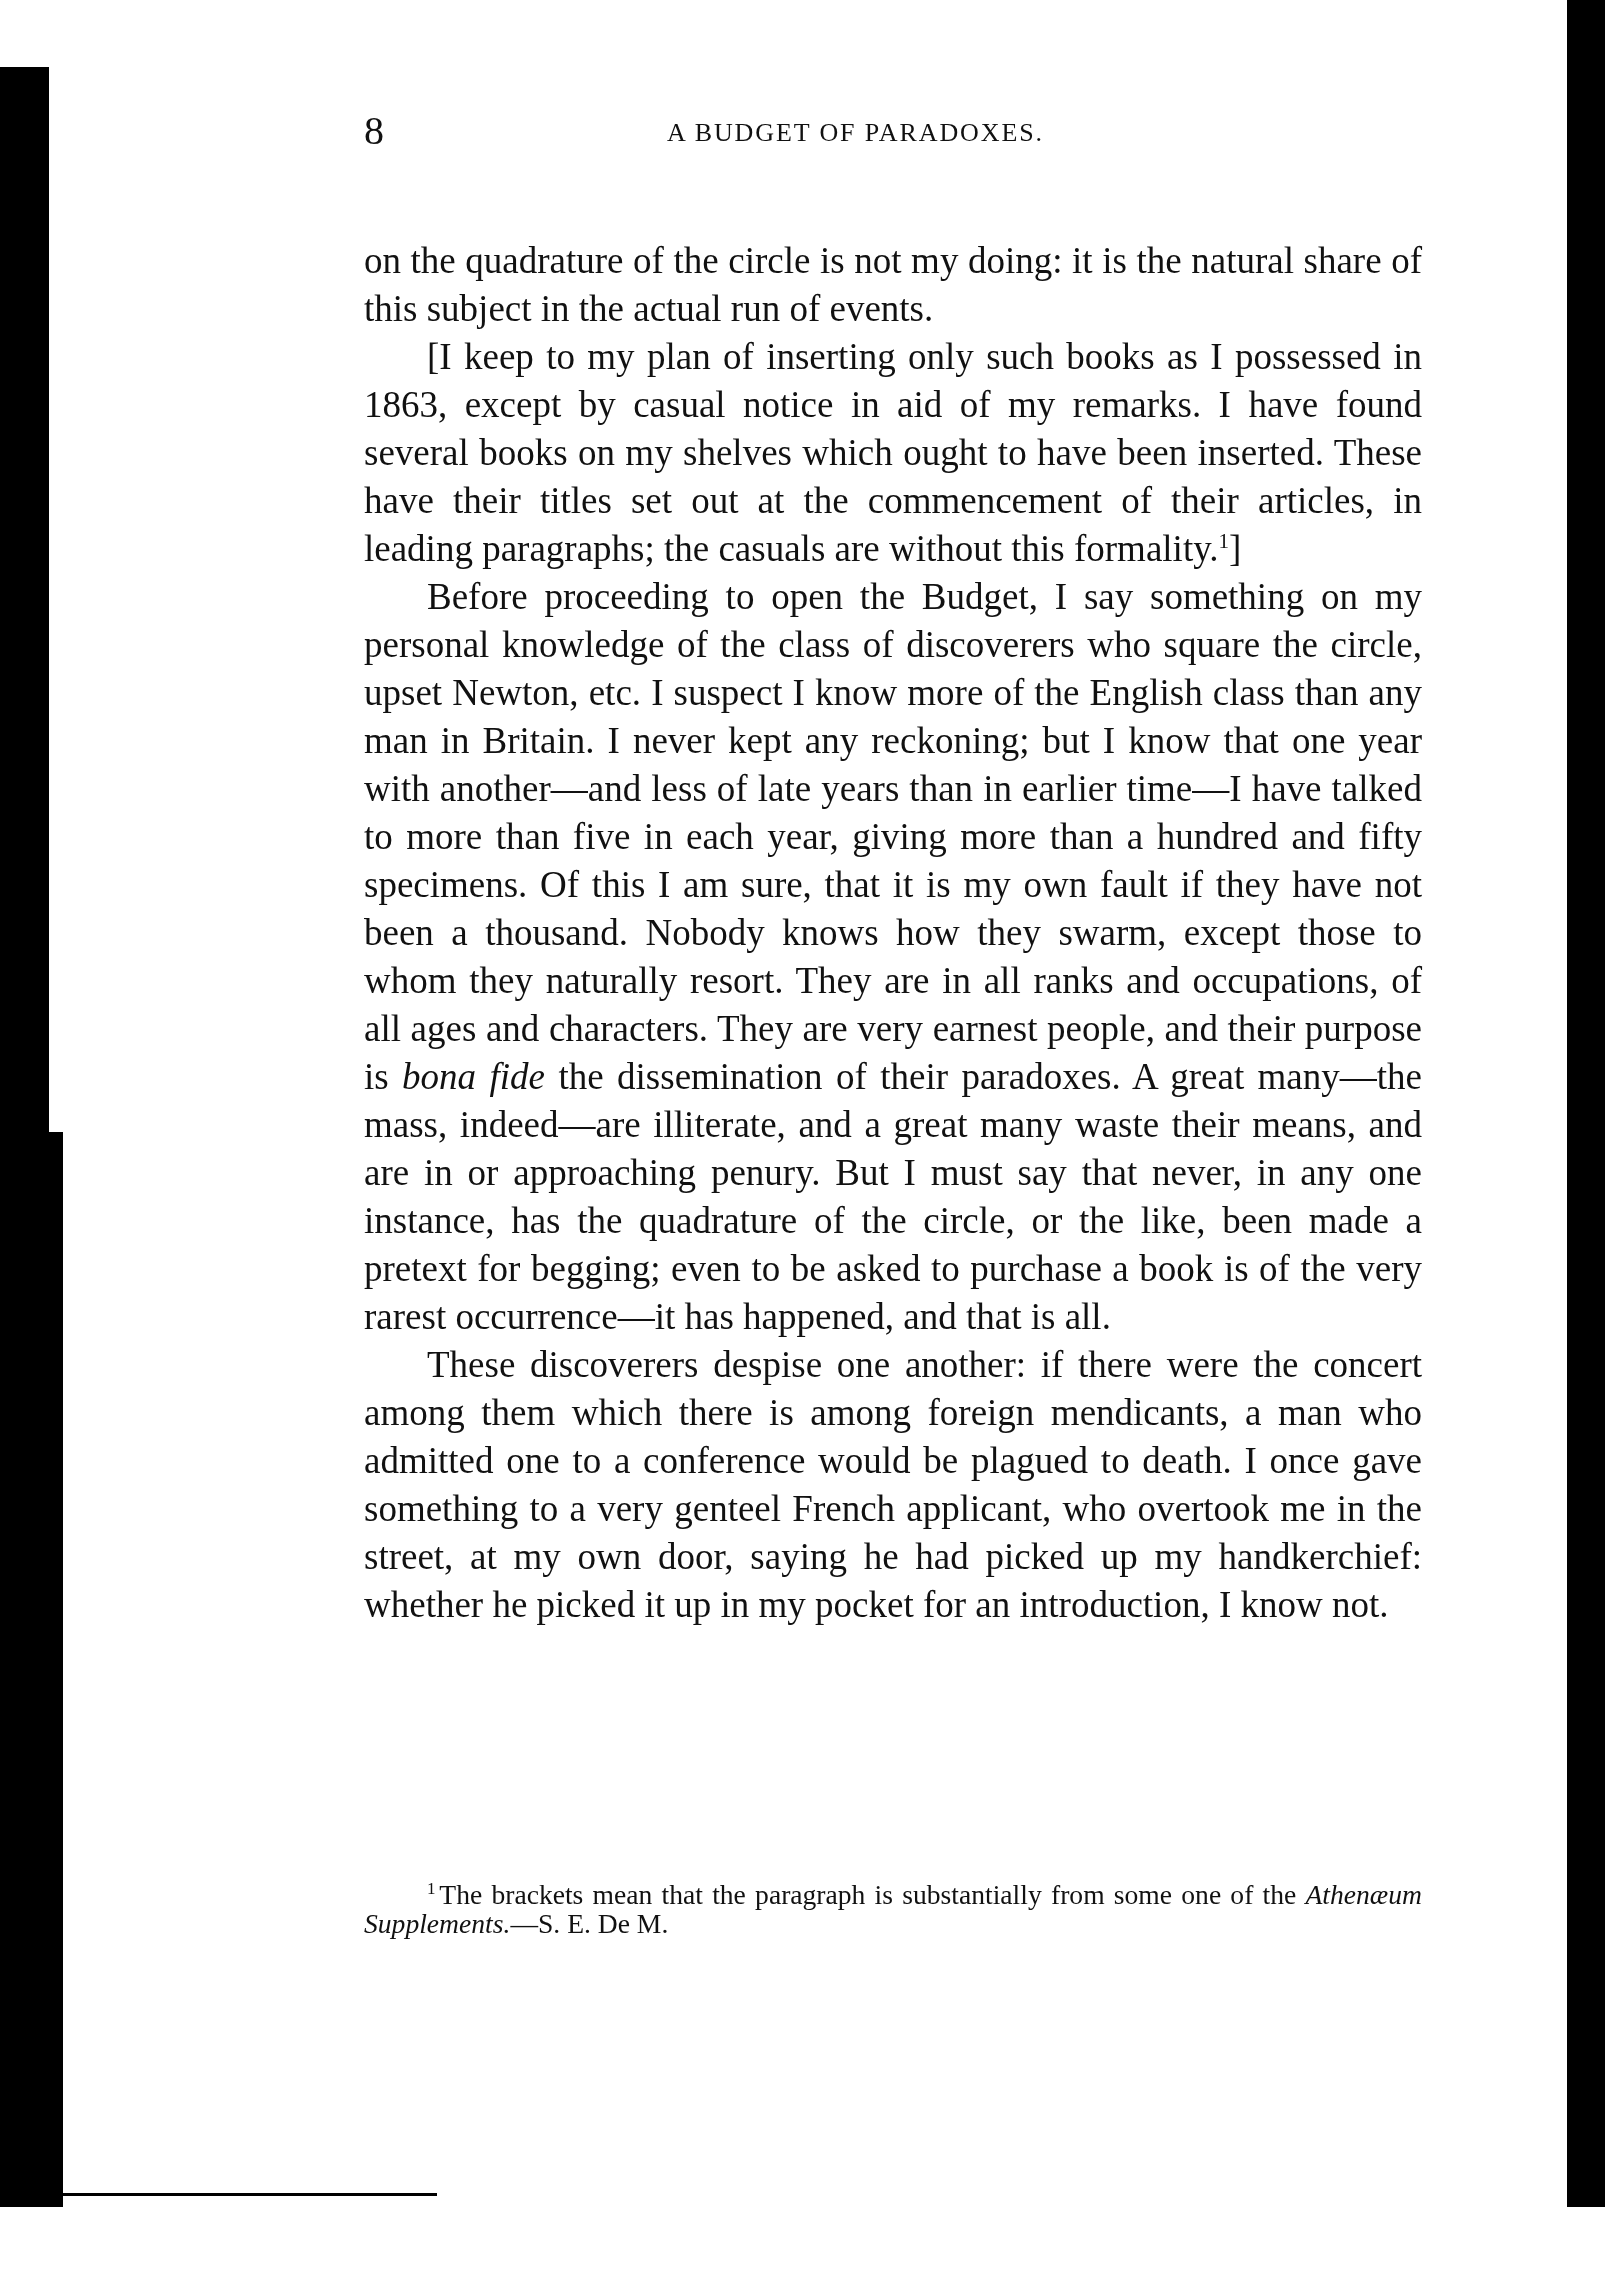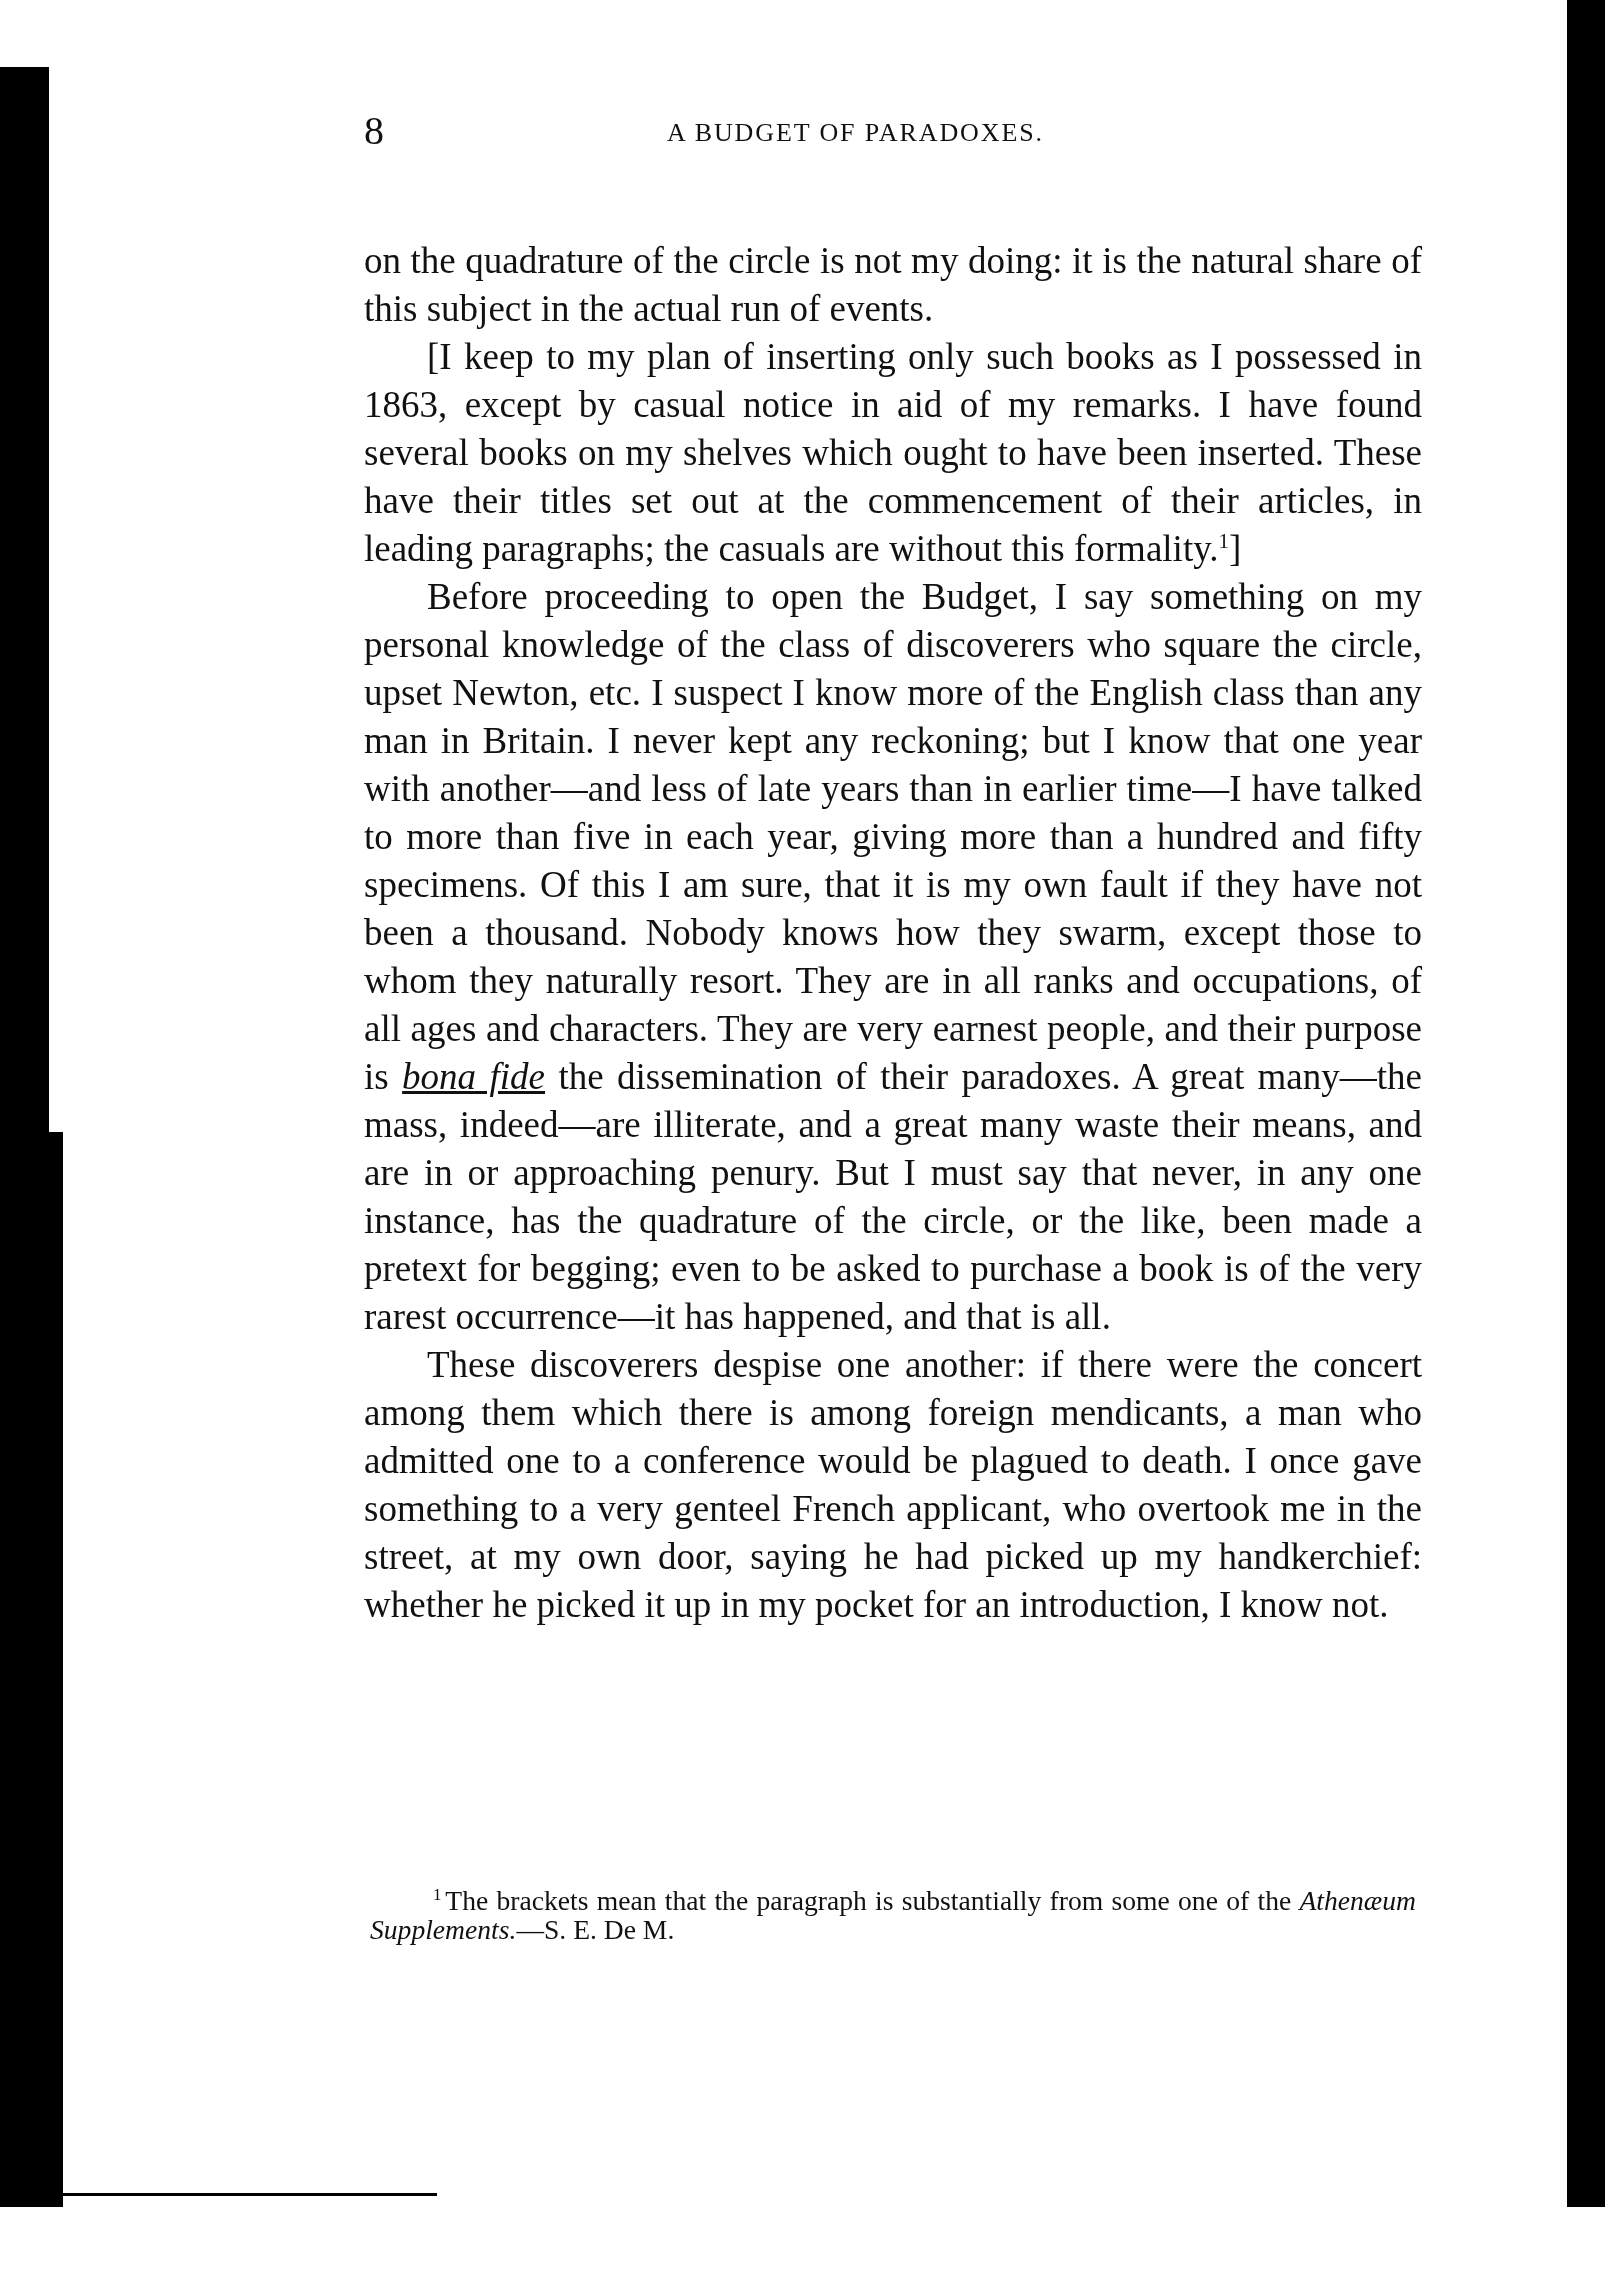--- a/index.html
+++ b/index.html
@@ -95,7 +95,6 @@
   }
   em.foreign {
     font-style: italic;
-    text-decoration: underline;
   }
   .footnotes {
     position: absolute;

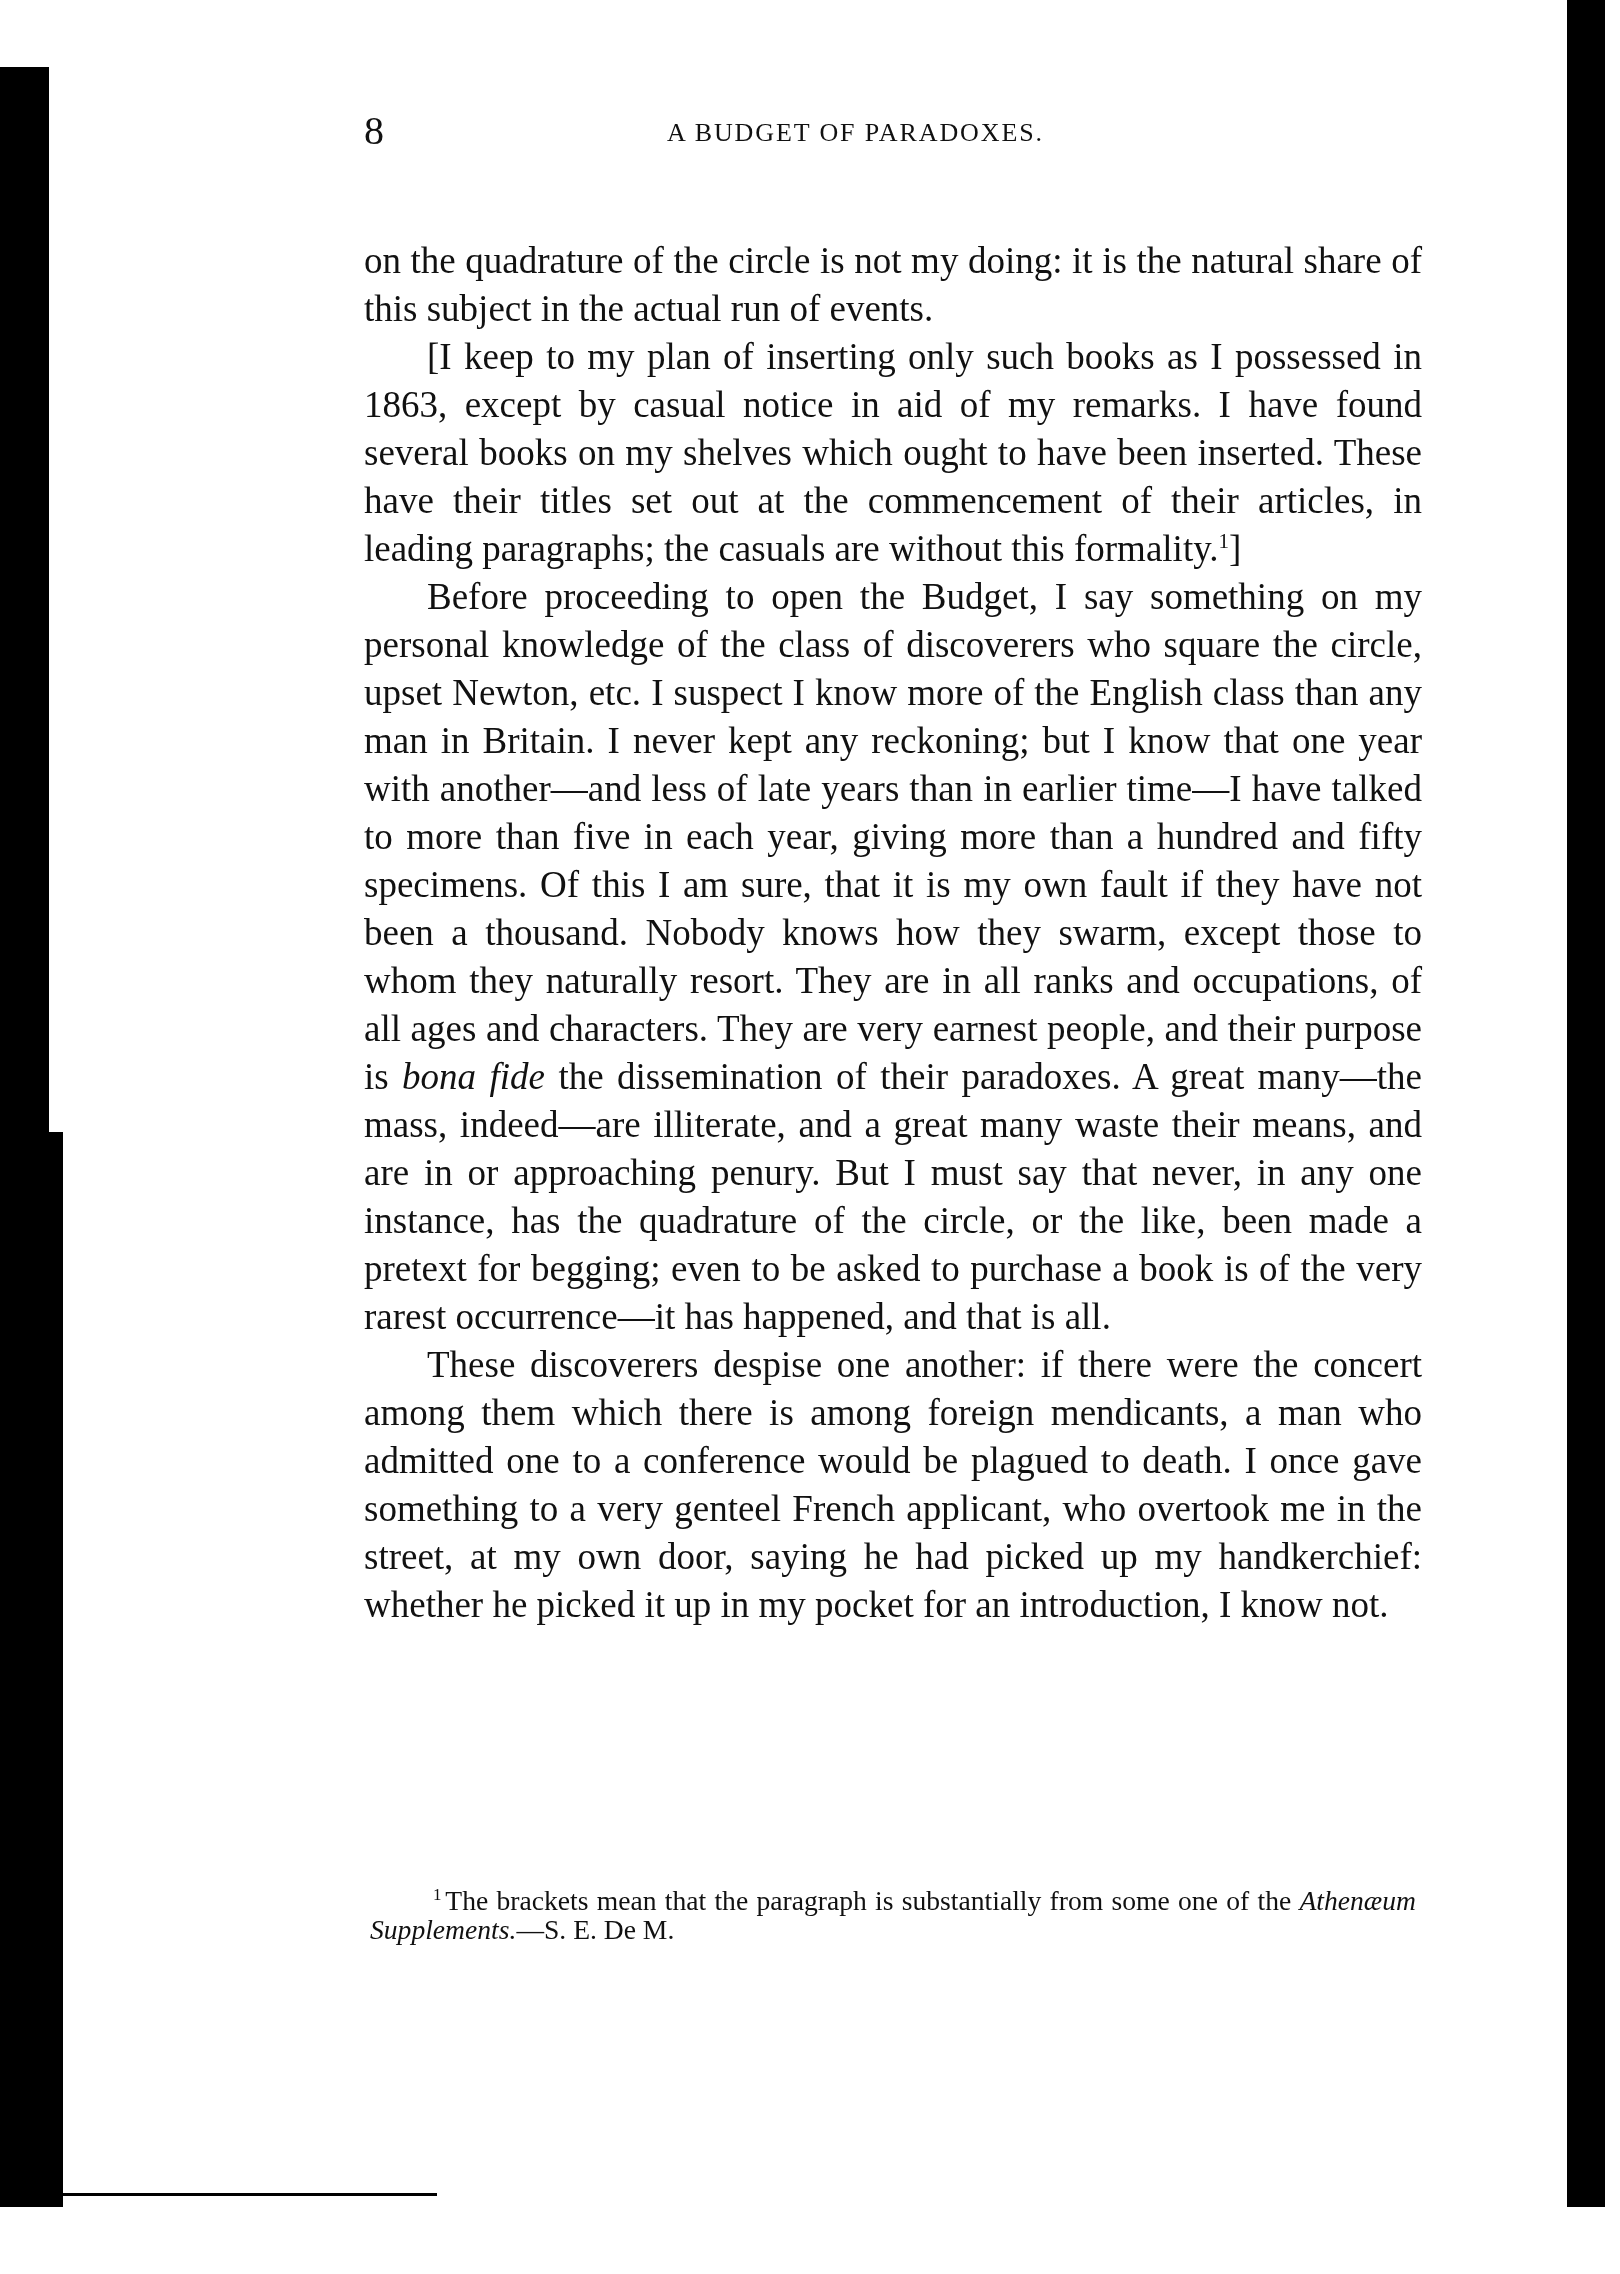--- a/index.html
+++ b/index.html
@@ -106,7 +106,7 @@
     text-align: justify;
   }
   .footnotes p {
-    margin: 6px;
+    margin: 0;
     text-indent: 63px;
     text-align: justify;
     text-align-last: left;

